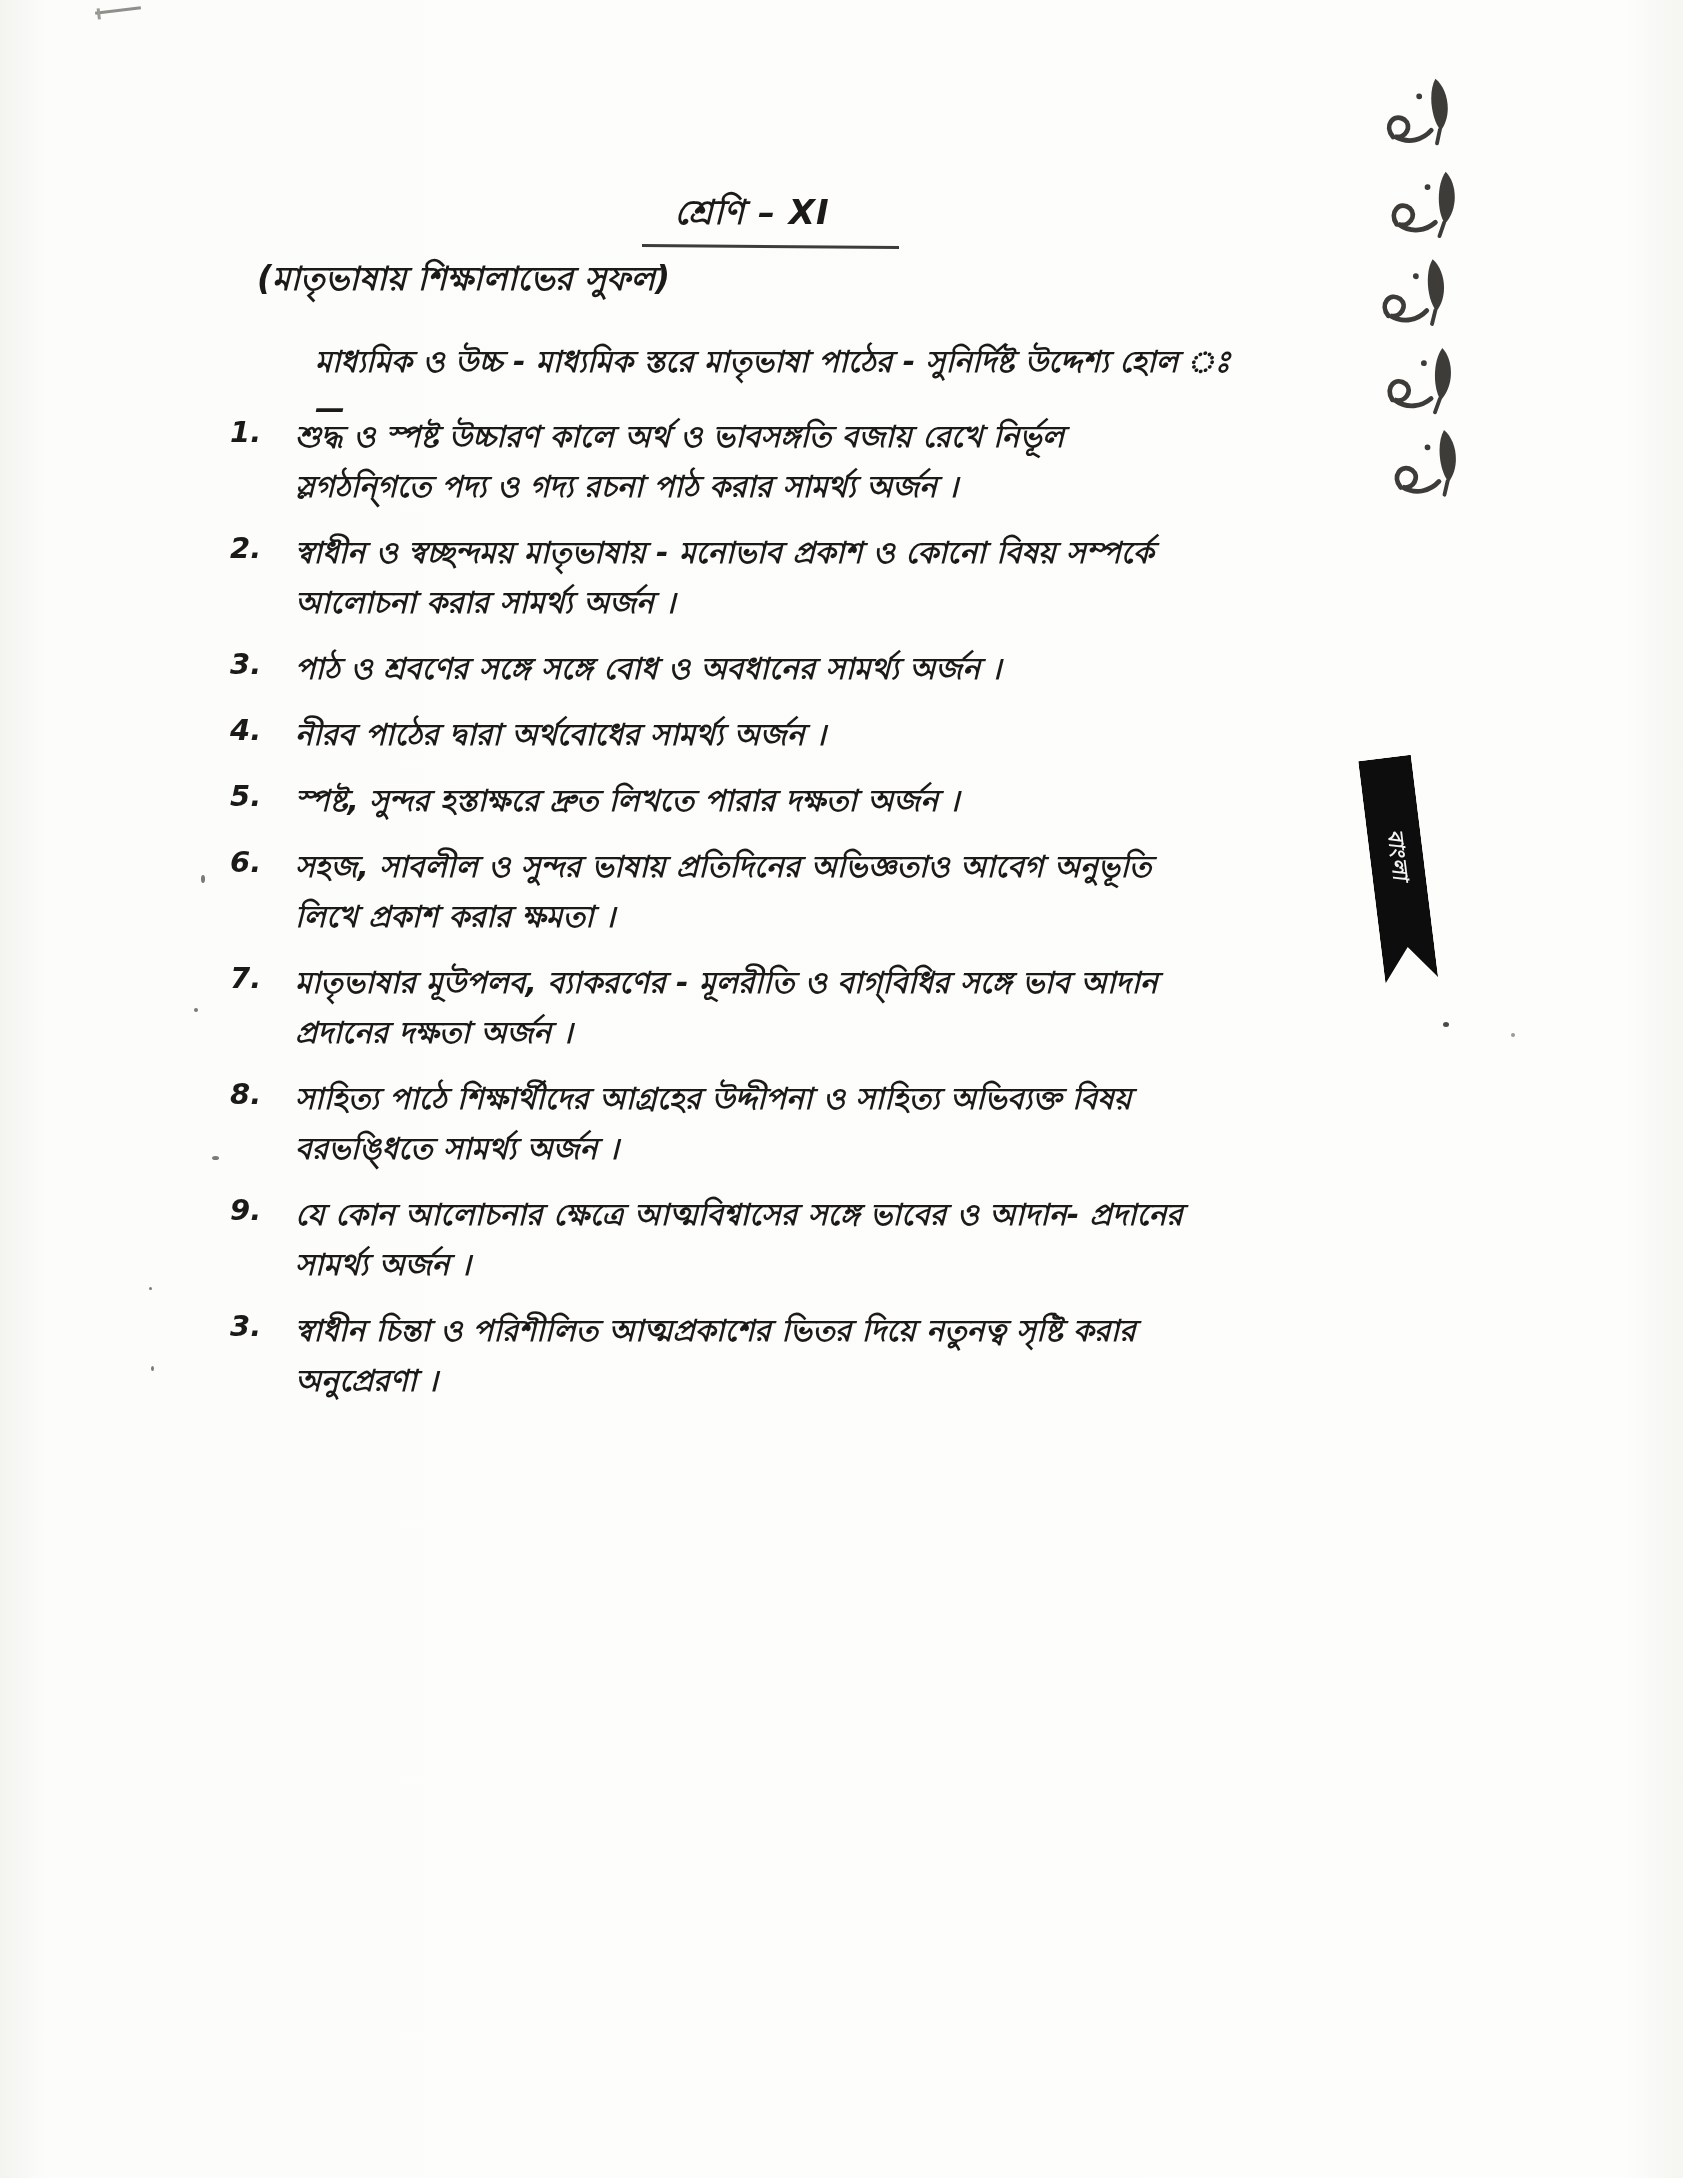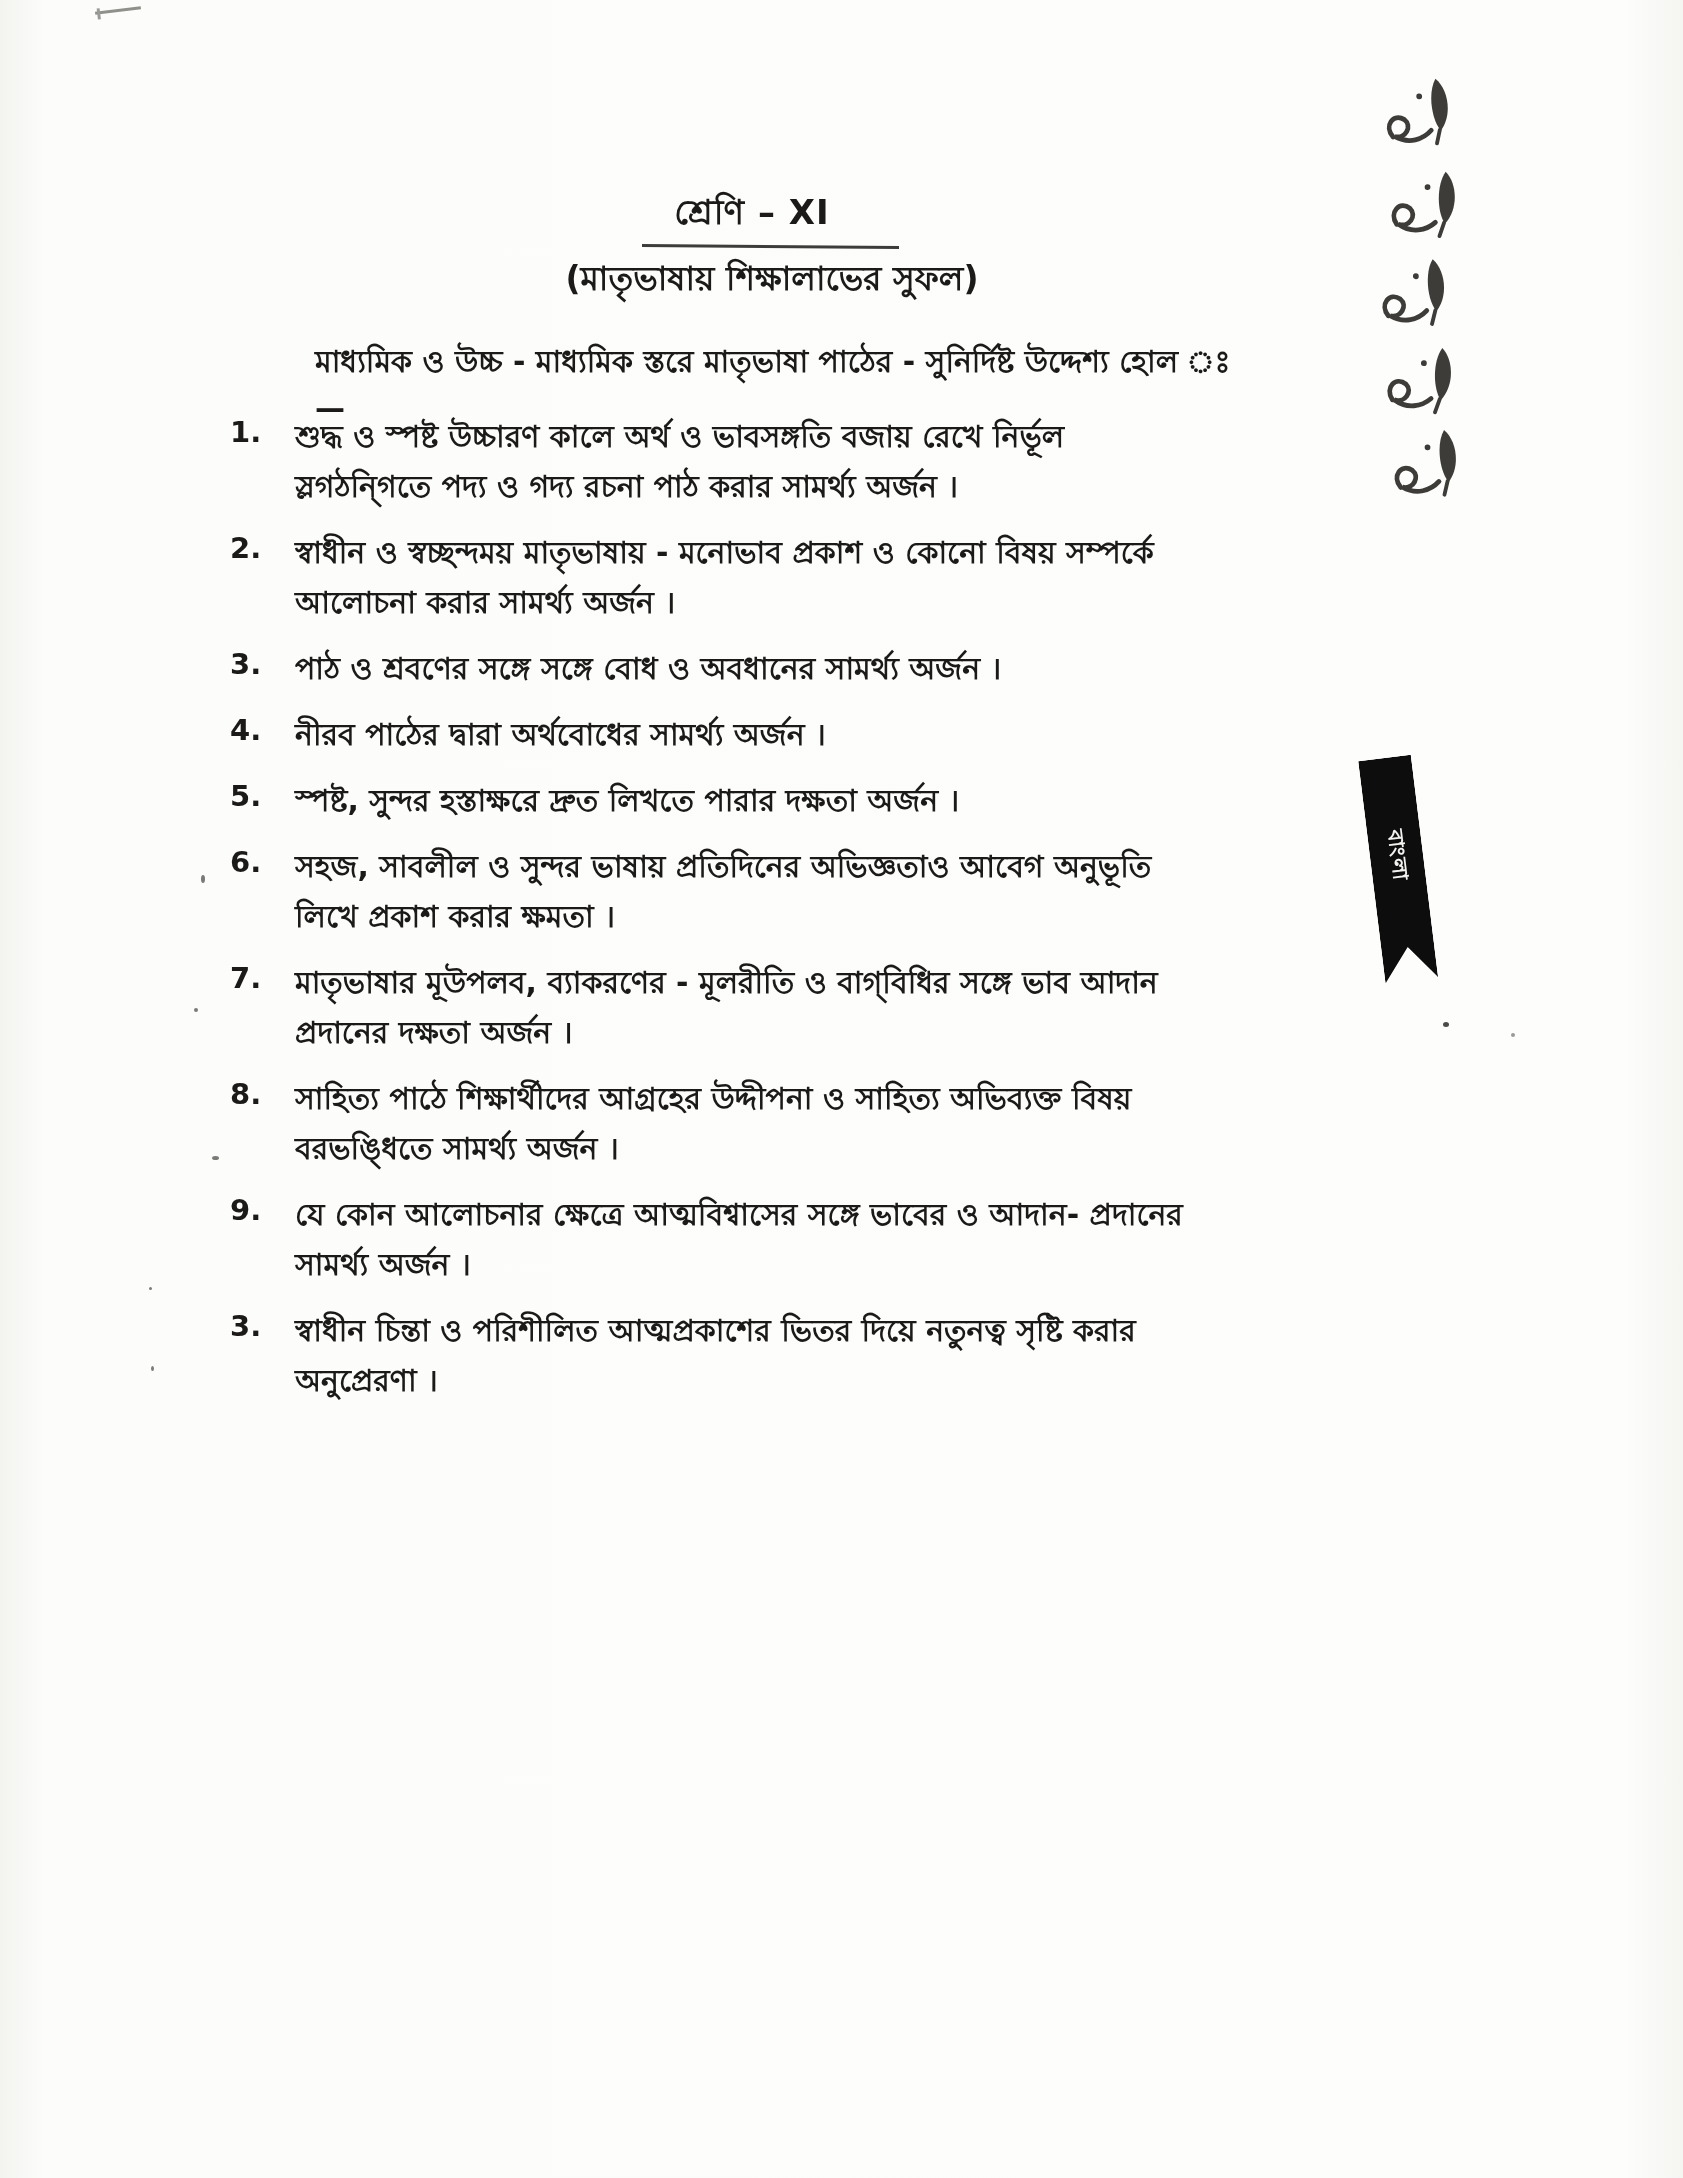--- a/index.html
+++ b/index.html
@@ -6,7 +6,7 @@
   .page {
     position:relative; width:1683px; height:2178px; overflow:hidden;
     background:linear-gradient(90deg,#f3f3f0 0px,#fcfcfa 45px,#fdfdfb 1624px,#f5f5f2 1683px);
-    font-family:"DejaVu Sans", sans-serif; color:#1b1a18;
+    font-family:"DejaVu Sans", sans-serif; color:#1b1a18;font-style:italic;
   }
   .title {
     position:absolute; top:186px; left:277px; width:950px; text-align:center;

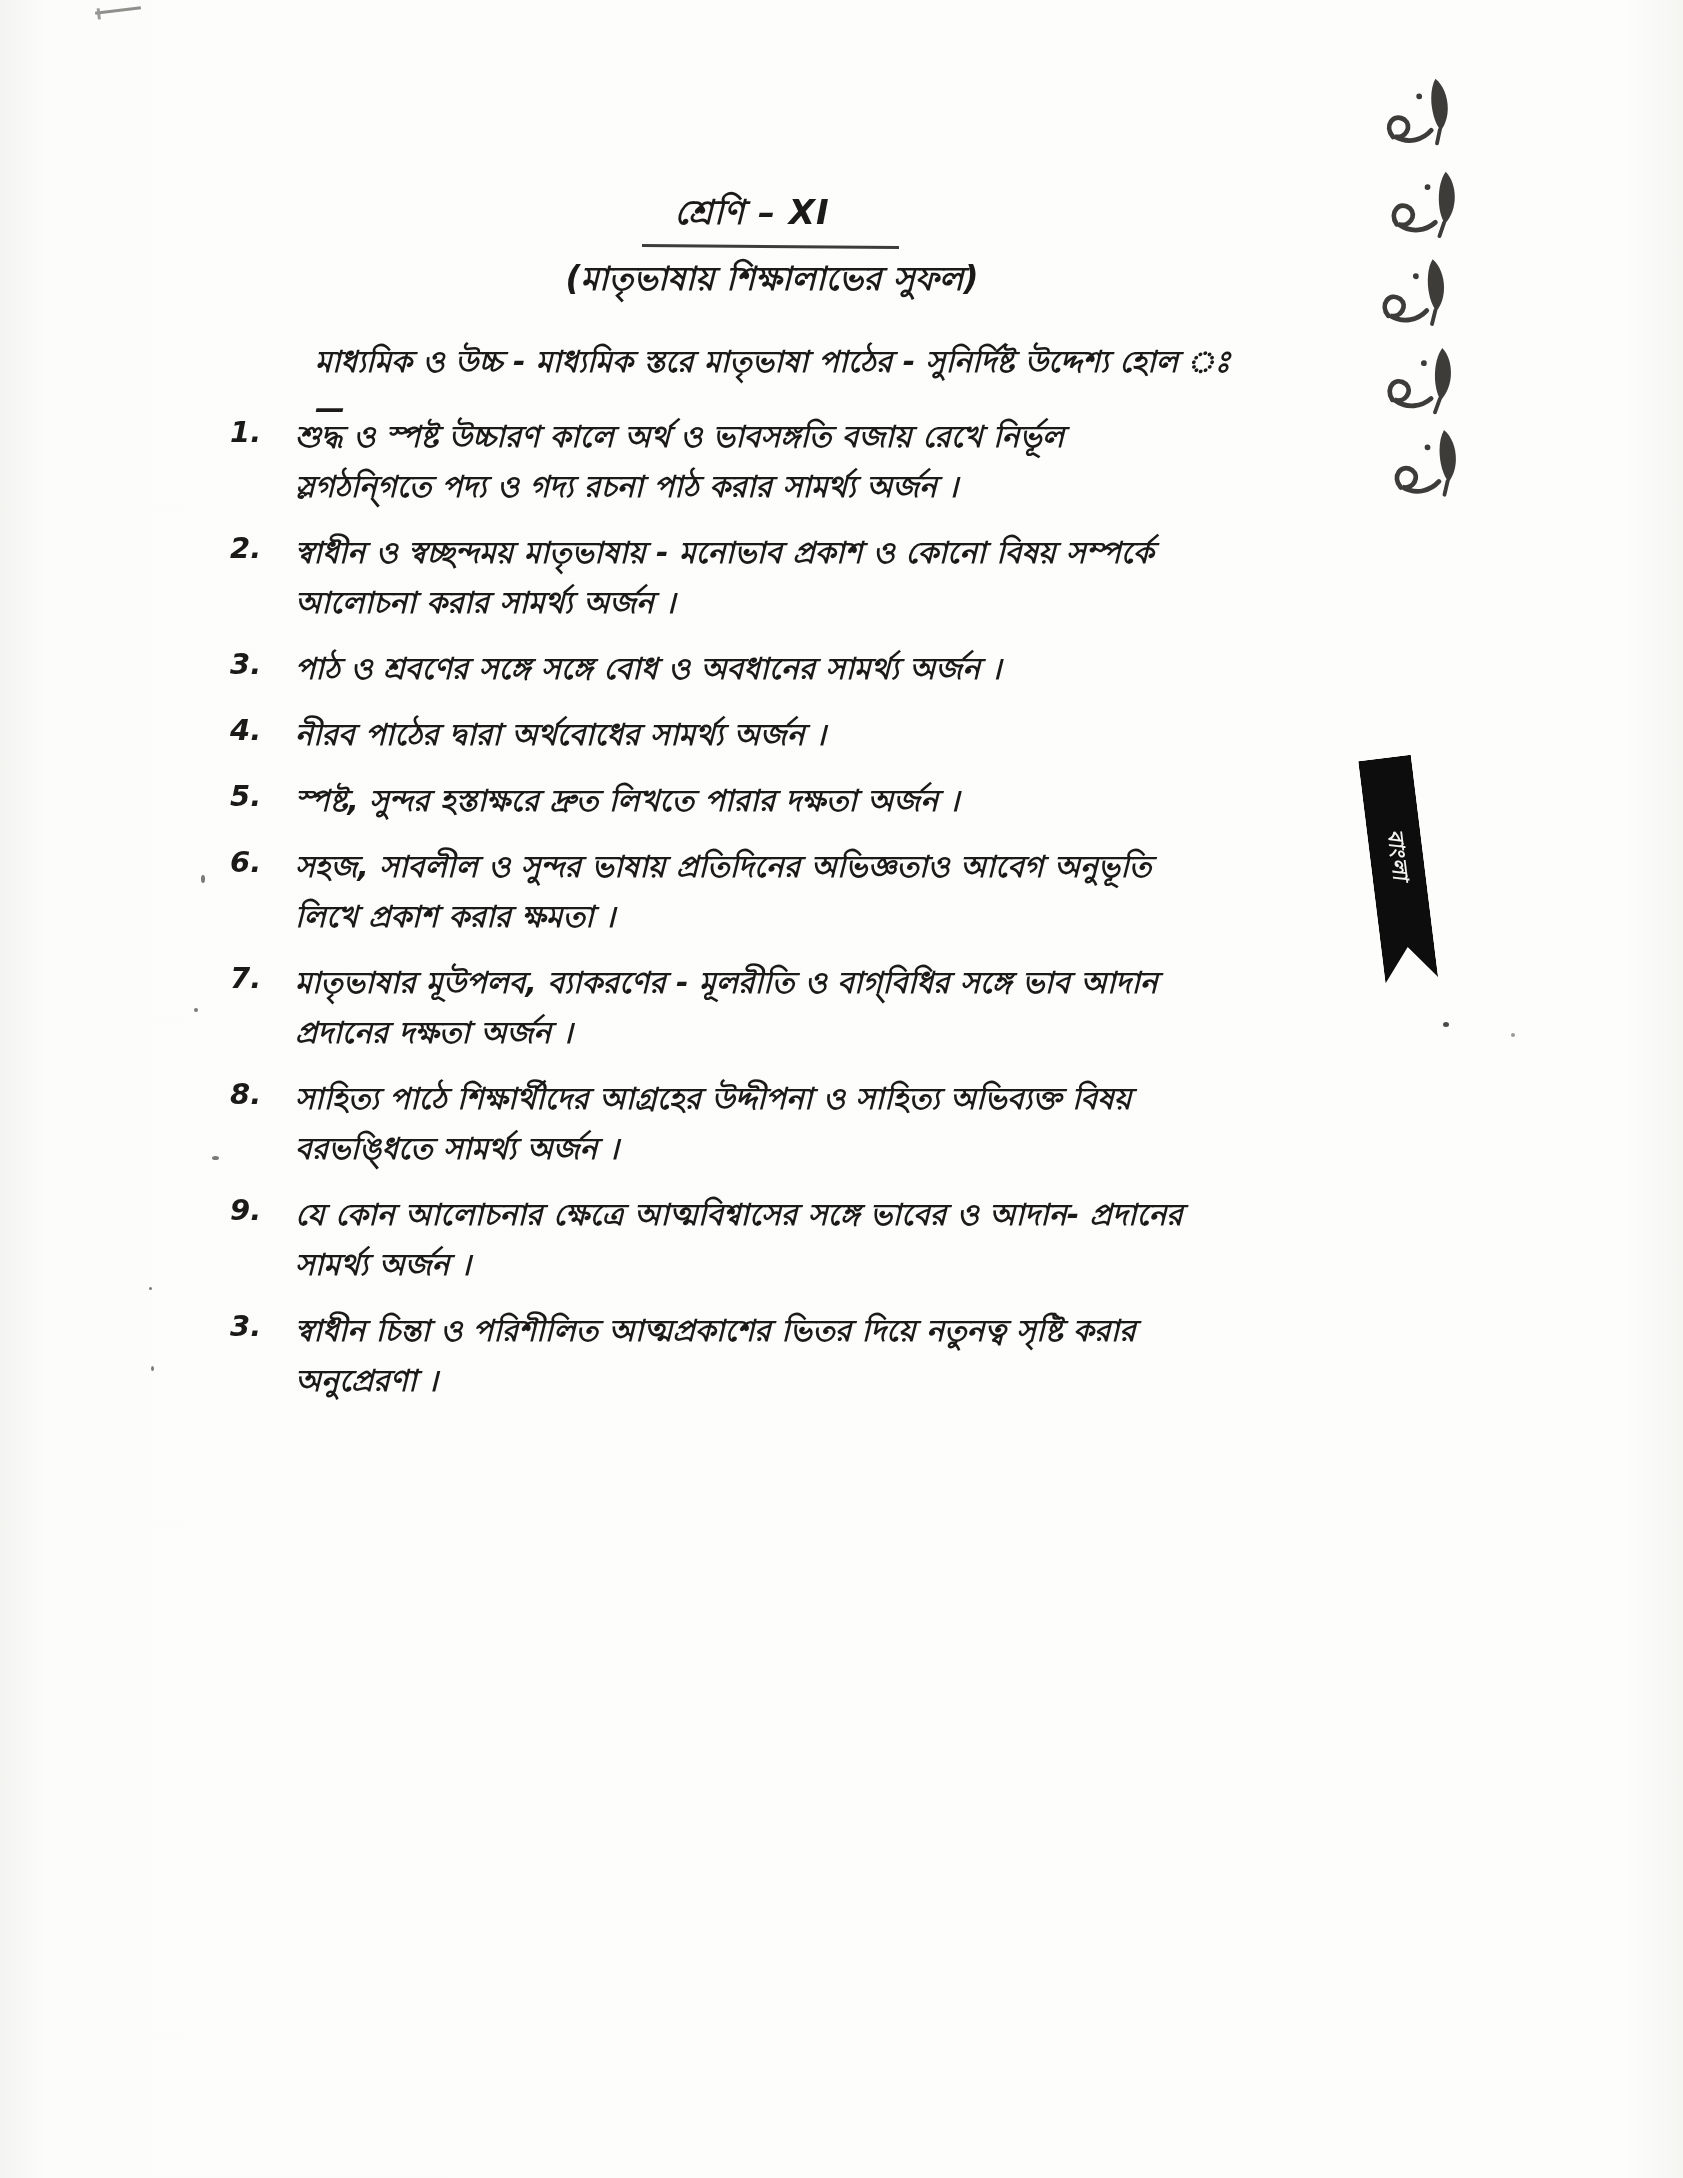--- a/index.html
+++ b/index.html
@@ -17,7 +17,7 @@
     background:#3c3c3a; transform:rotate(0.5deg);
   }
   .subtitle {
-    position:absolute; top:253px; left:257px; width:1030px; text-align:center;
+    position:absolute; top:253px; left:257px; width:1030px; 
     font-size:33px; font-weight:bold;
   }
   .intro {

